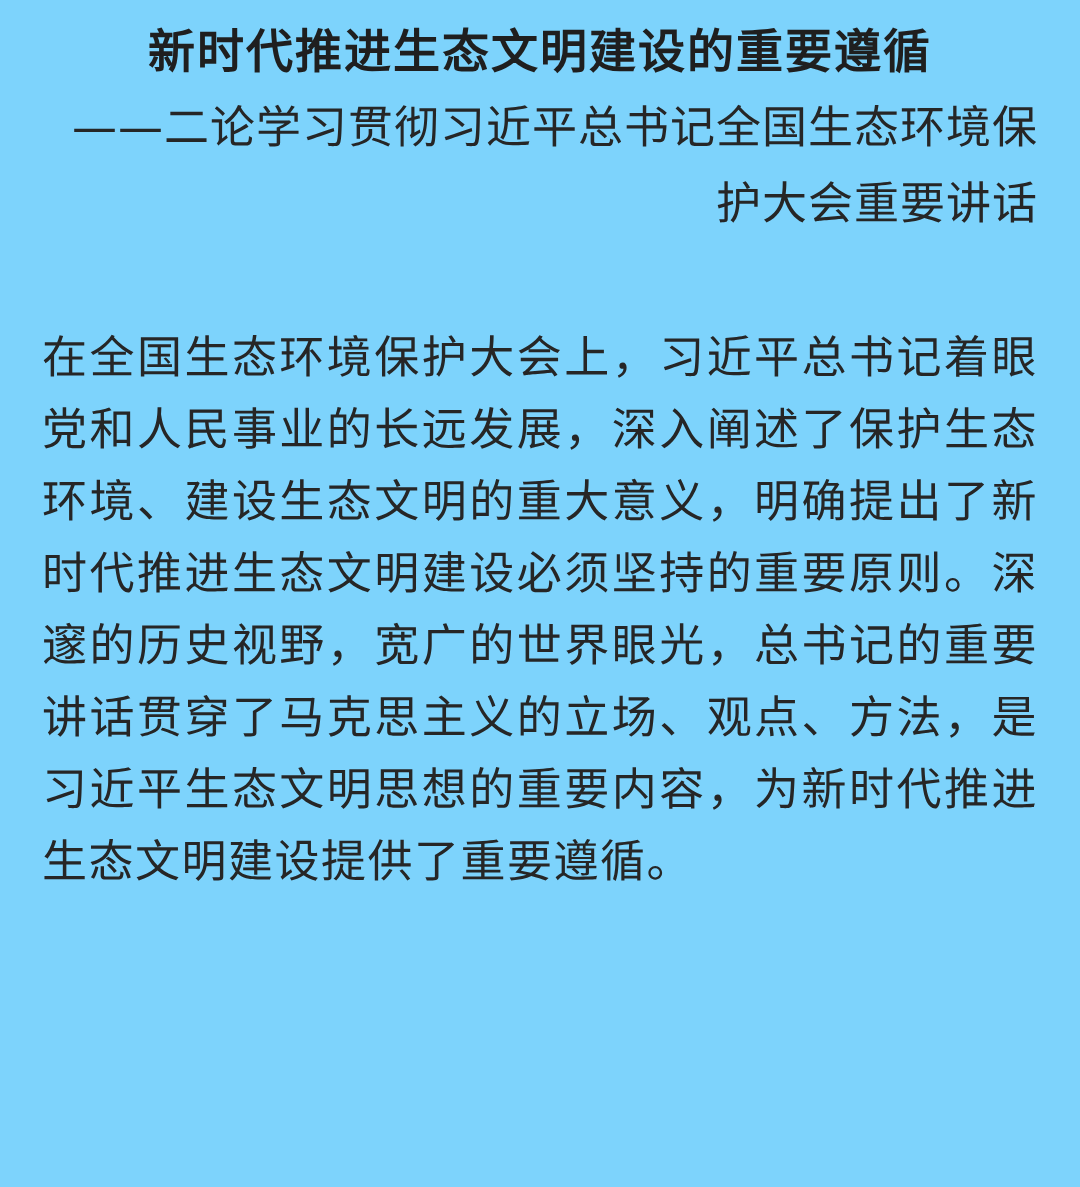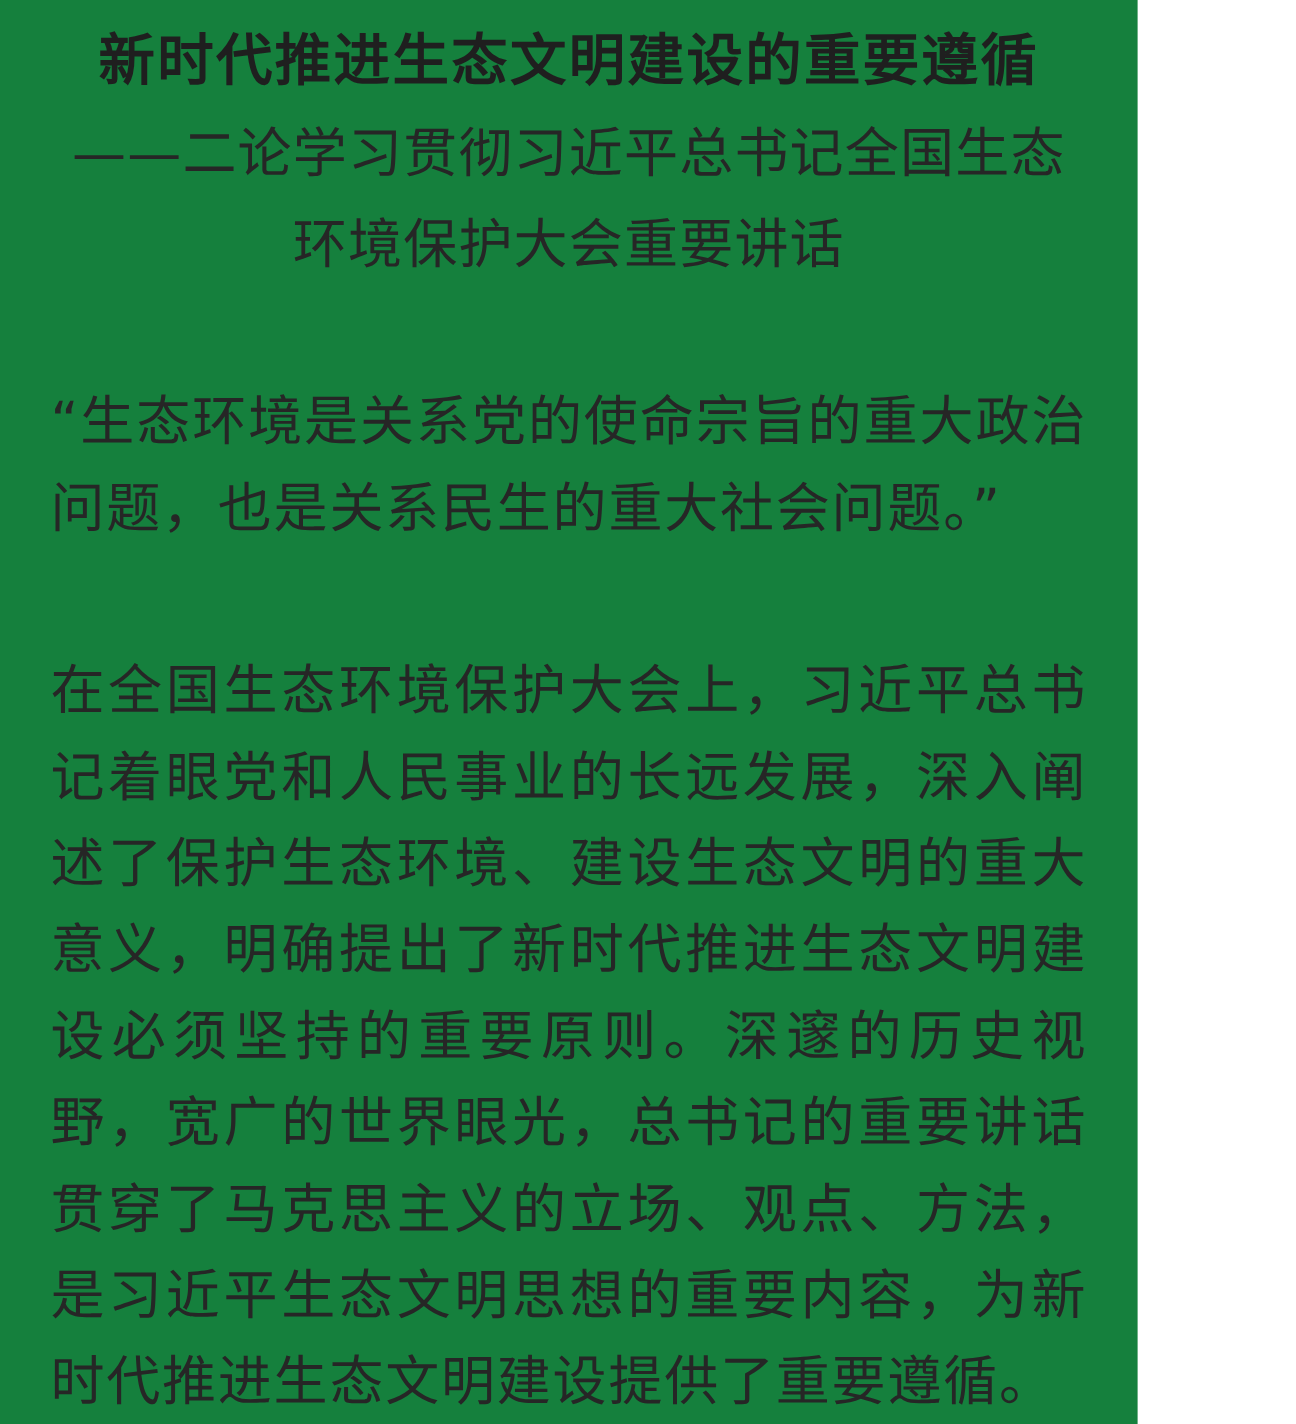--- a/index.html
+++ b/index.html
@@ -9,9 +9,9 @@
   }
   .page {
     position: relative;
-    width: 948px;
+    width: 1080px;
     height: 1187px;
-    background: #15803d;
+    background: #7dd3fc;
     box-sizing: border-box;
     padding: 14px 42px 0 42px;
     overflow: hidden;

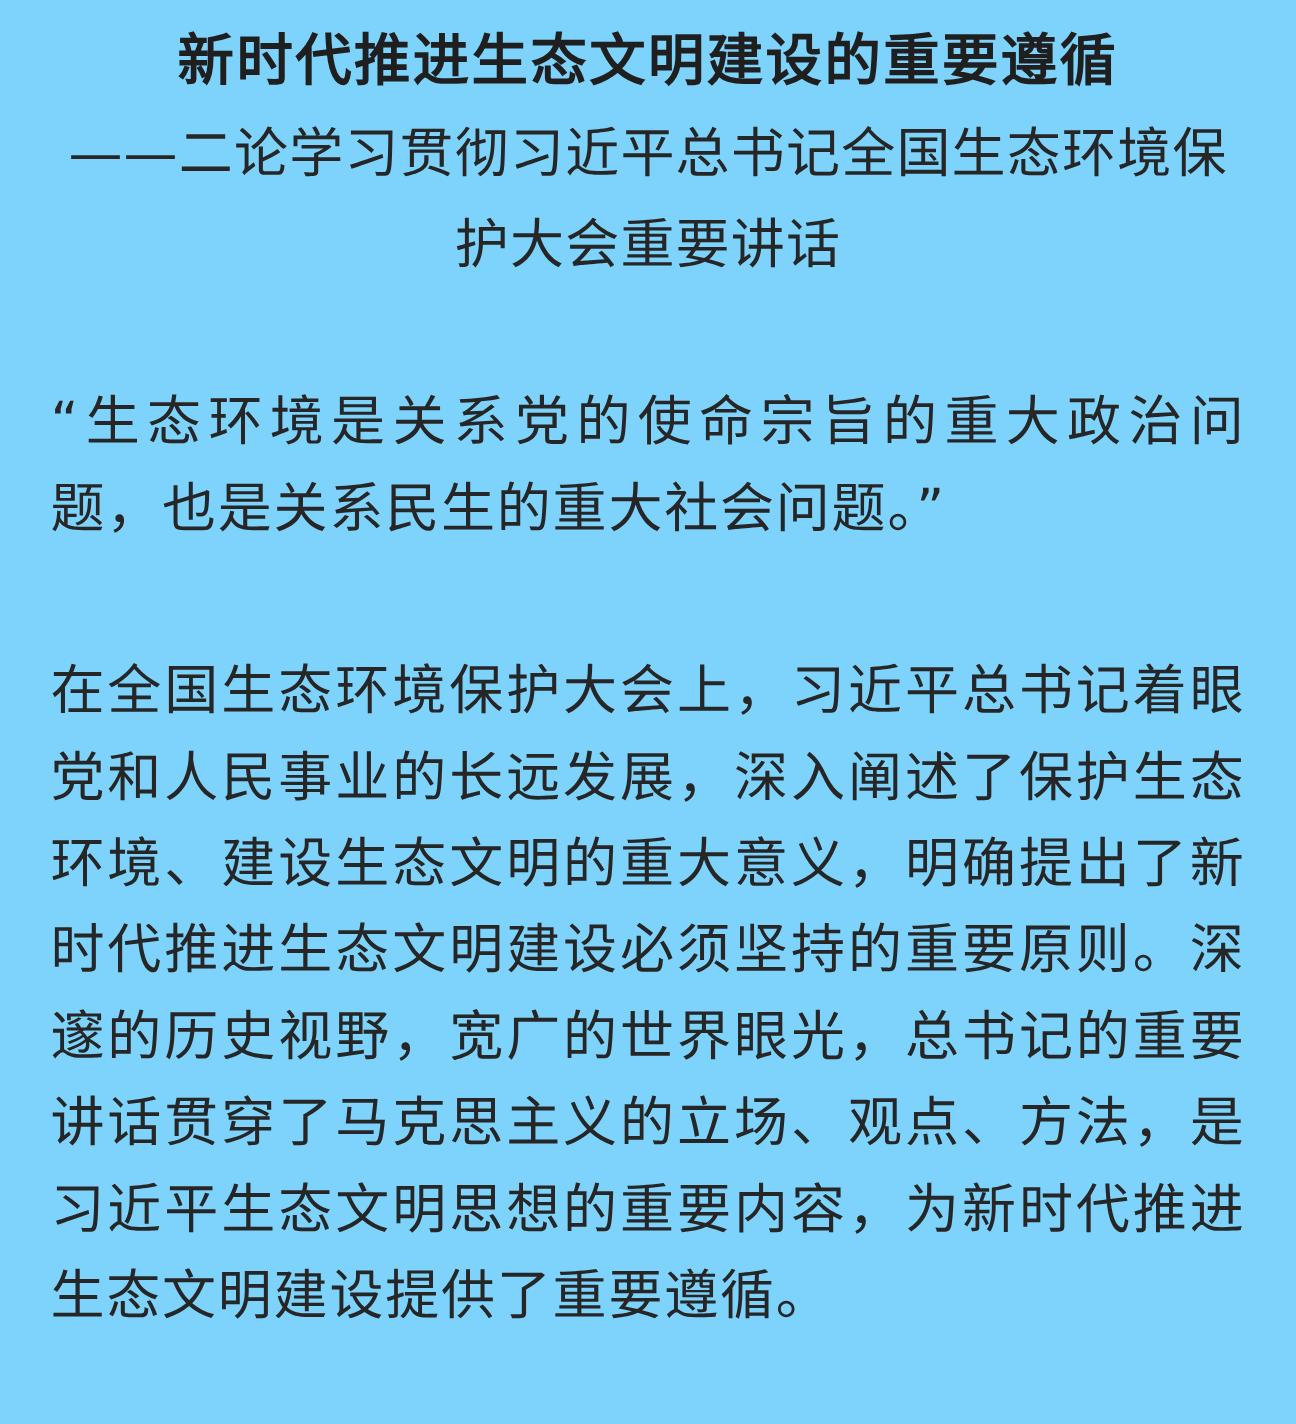--- a/index.html
+++ b/index.html
@@ -36,6 +36,7 @@
     line-height: 76px;
     letter-spacing: 1px;
     color: #262626;
+    text-align: right;
   }
   .para {
     margin: 0;

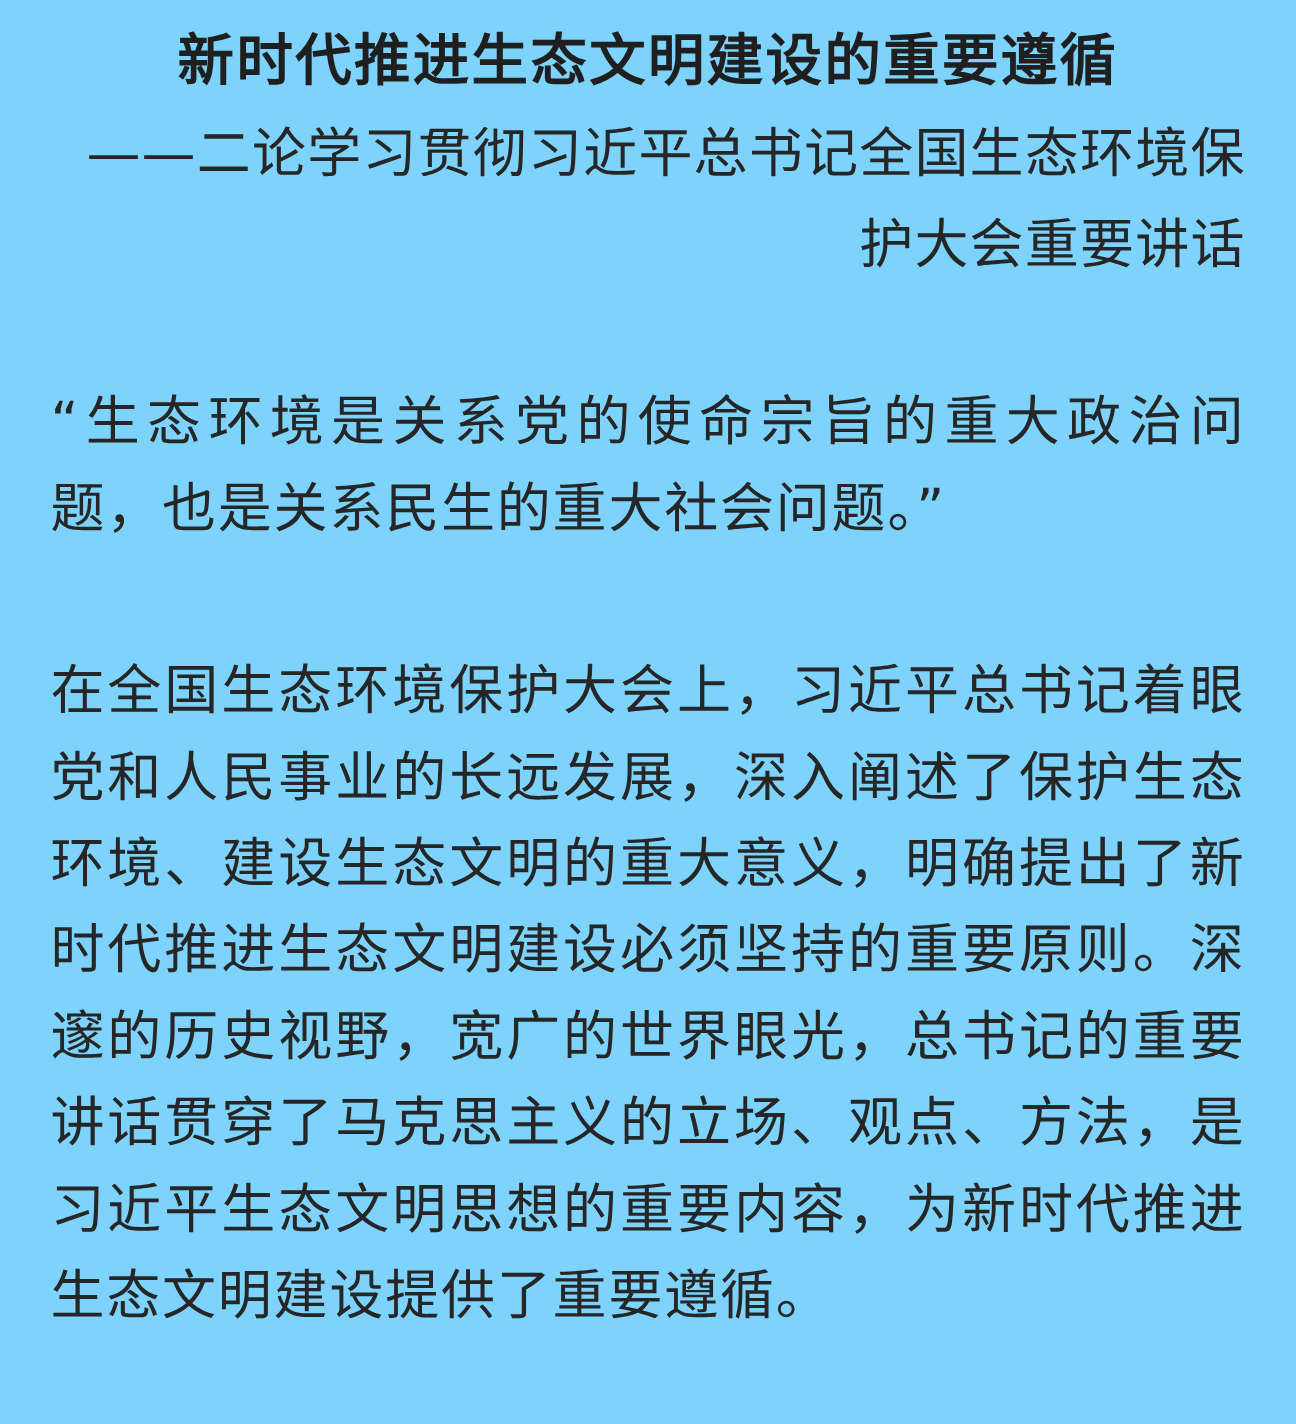--- a/index.html
+++ b/index.html
@@ -65,7 +65,6 @@
     <h2 class="article-subtitle">——二论学习贯彻习近平总书记全国生态环境保护大会重要讲话</h2>
   </header>
 
-  <p class="para quote-para">“生态环境是关系党的使命宗旨的重大政治问题，也是关系民生的重大社会问题。”</p>
 
   <p class="para body-para">在全国生态环境保护大会上，习近平总书记着眼党和人民事业的长远发展，深入阐述了保护生态环境、建设生态文明的重大意义，明确提出了新时代推进生态文明建设必须坚持的重要原则。深邃的历史视野，宽广的世界眼光，总书记的重要讲话贯穿了马克思主义的立场、观点、方法，是习近平生态文明思想的重要内容，为新时代推进生态文明建设提供了重要遵循。</p>
 </div>

